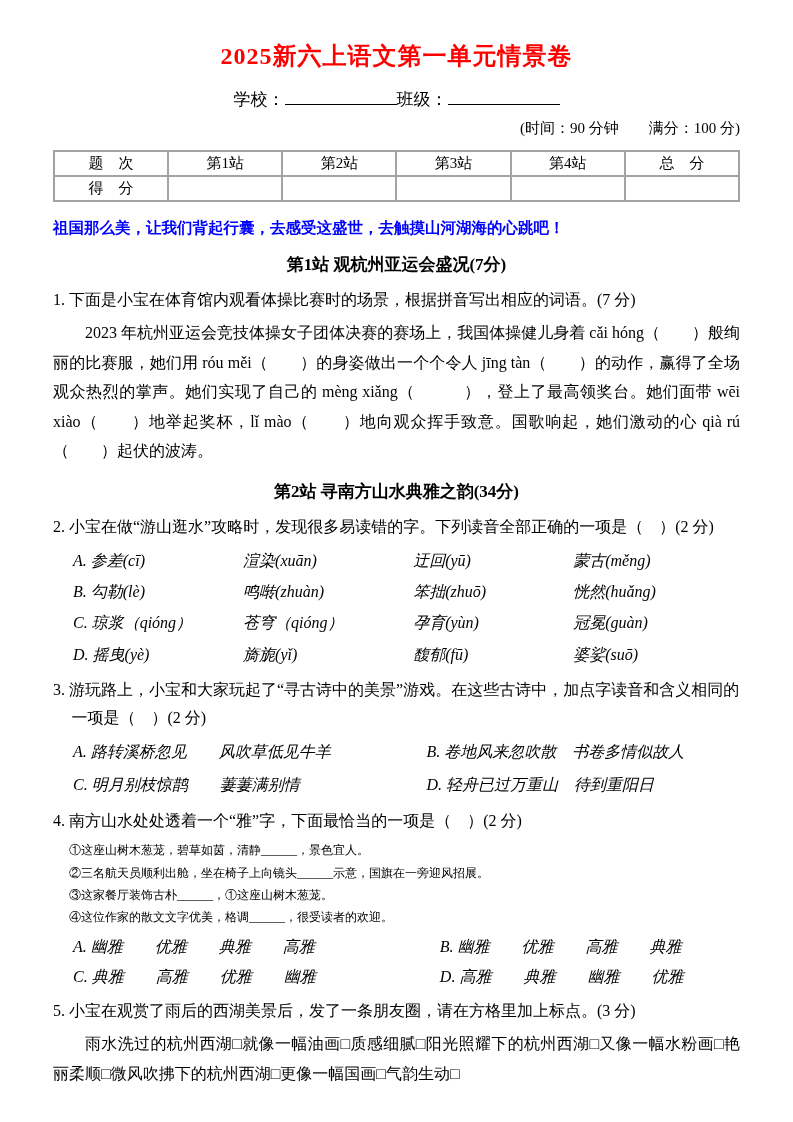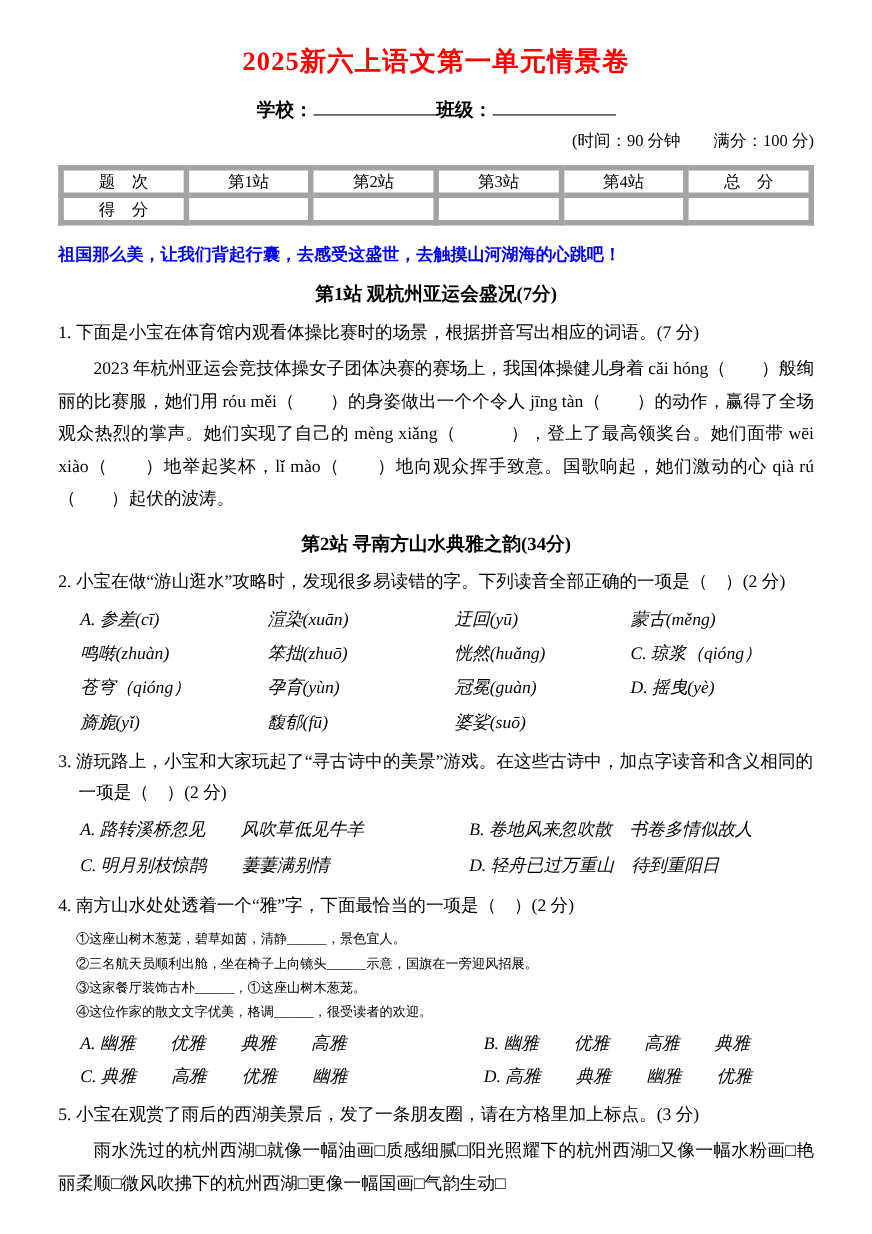--- a/index.html
+++ b/index.html
@@ -30,7 +30,6 @@
     justify-content: center;
     font-size: 17px;
     margin: 0 0 8px;
-    font-weight: bold;
   }
   .info-item { white-space: nowrap; }
   .blank-line {

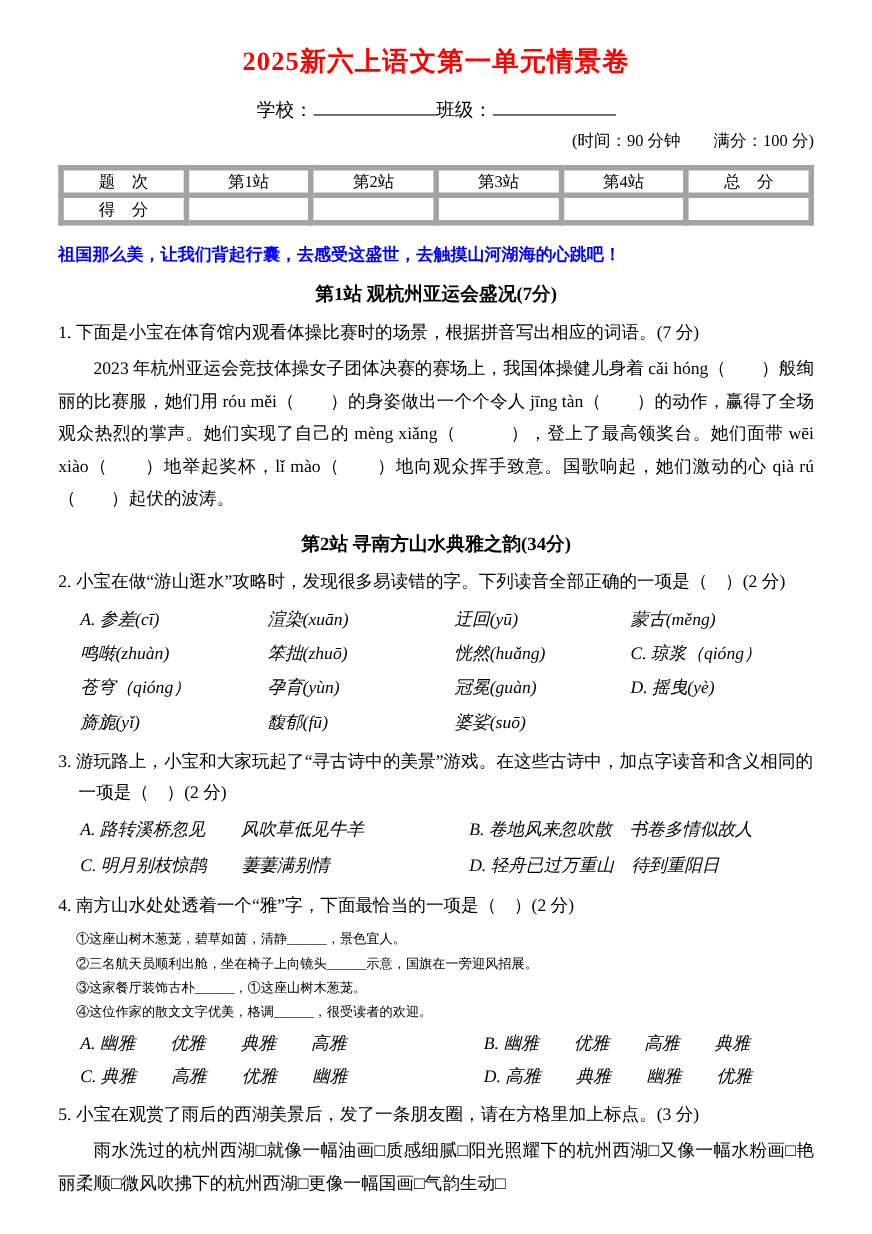--- a/index.html
+++ b/index.html
@@ -51,7 +51,7 @@
     margin: 0 0 16px;
   }
   table.score-table td {
-    border: 5px solid #a3a3a3;
+    border: 2px solid #a3a3a3;
     height: 25px;
     text-align: center;
     font-size: 15px;

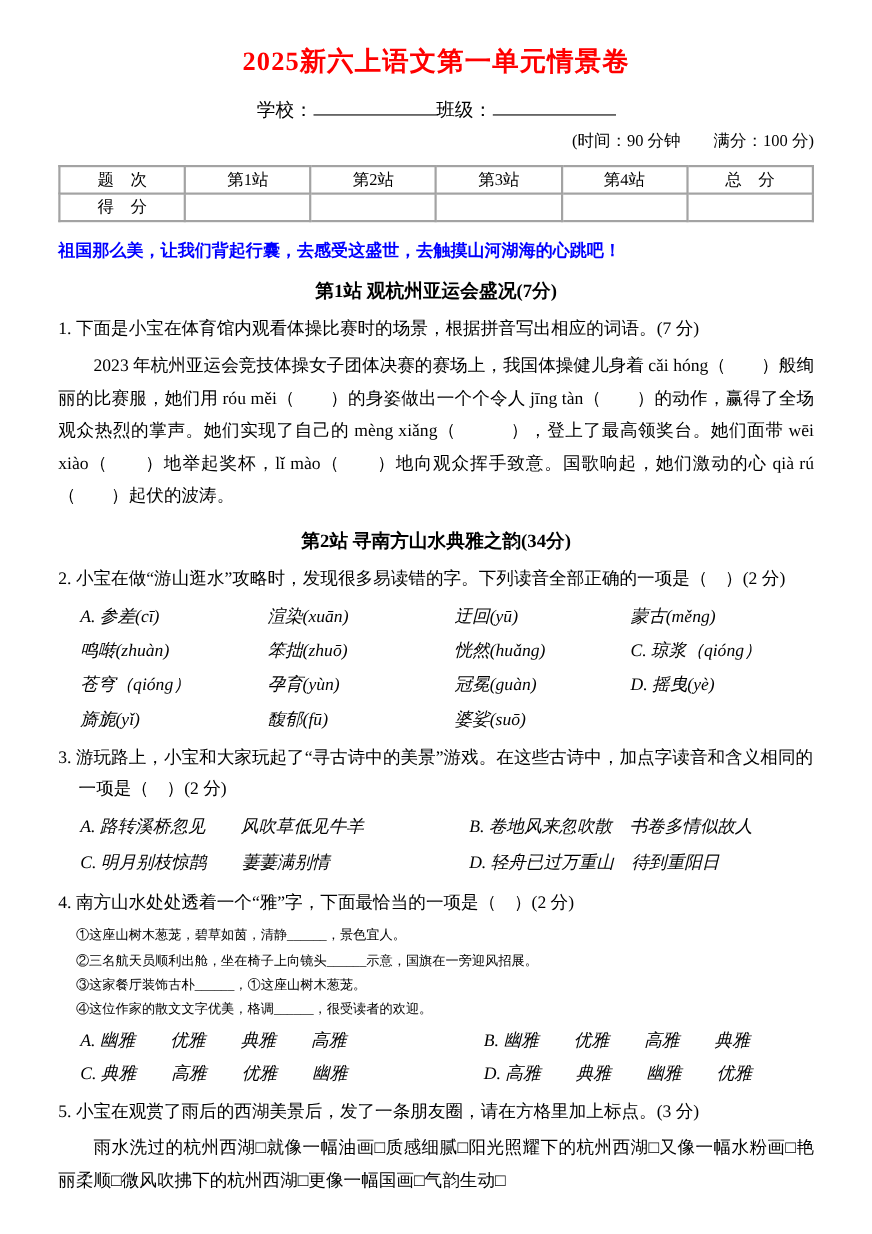--- a/index.html
+++ b/index.html
@@ -153,6 +153,7 @@
     <span class="opt">渲染(xuān)</span>
     <span class="opt">迂回(yū)</span>
     <span class="opt">蒙古(měng)</span>
+    <span class="opt">B. 勾勒(lè)</span>
     <span class="opt">鸣啭(zhuàn)</span>
     <span class="opt">笨拙(zhuō)</span>
     <span class="opt">恍然(huǎng)</span>

